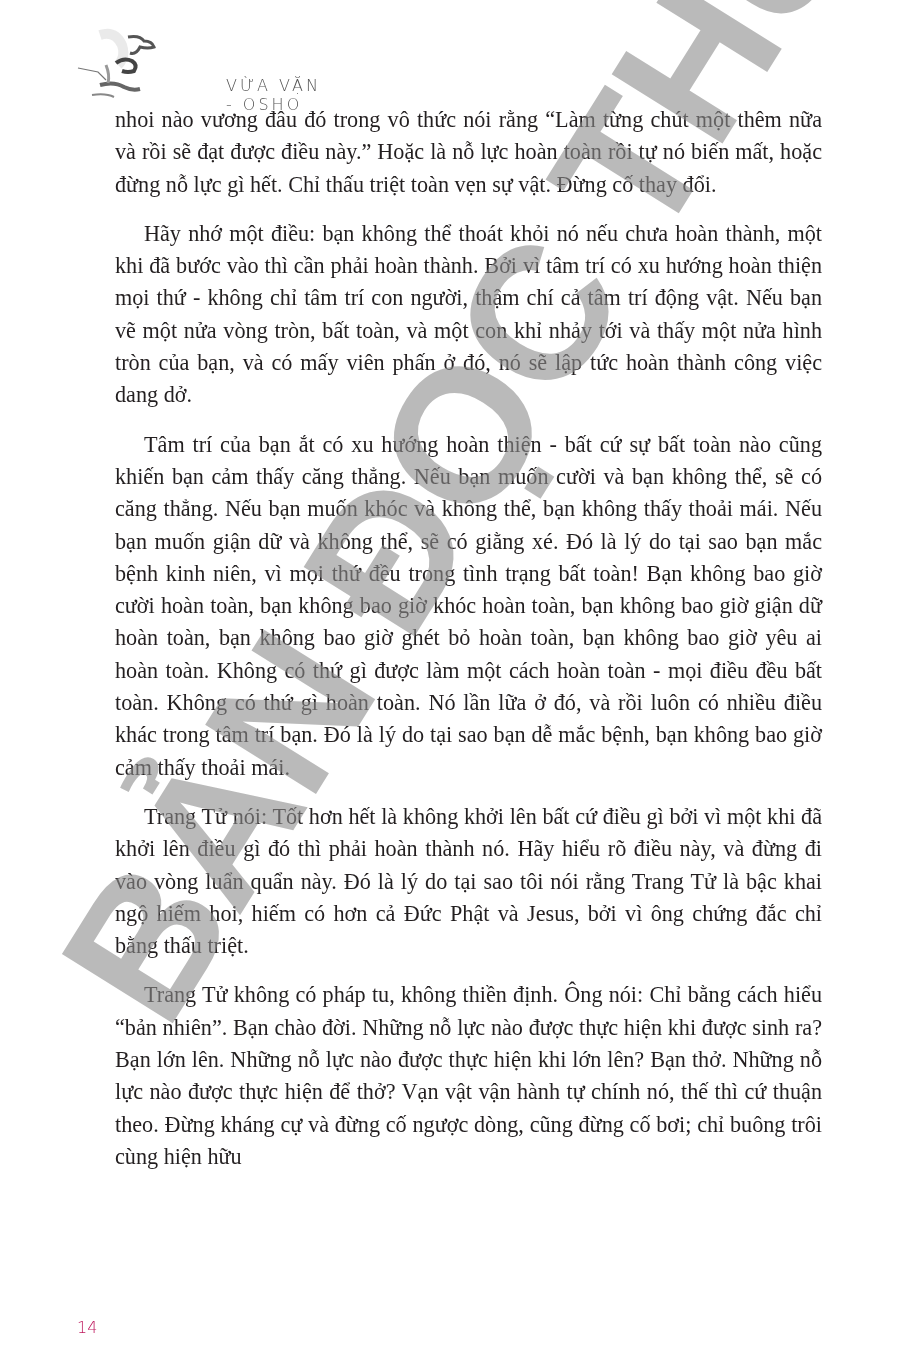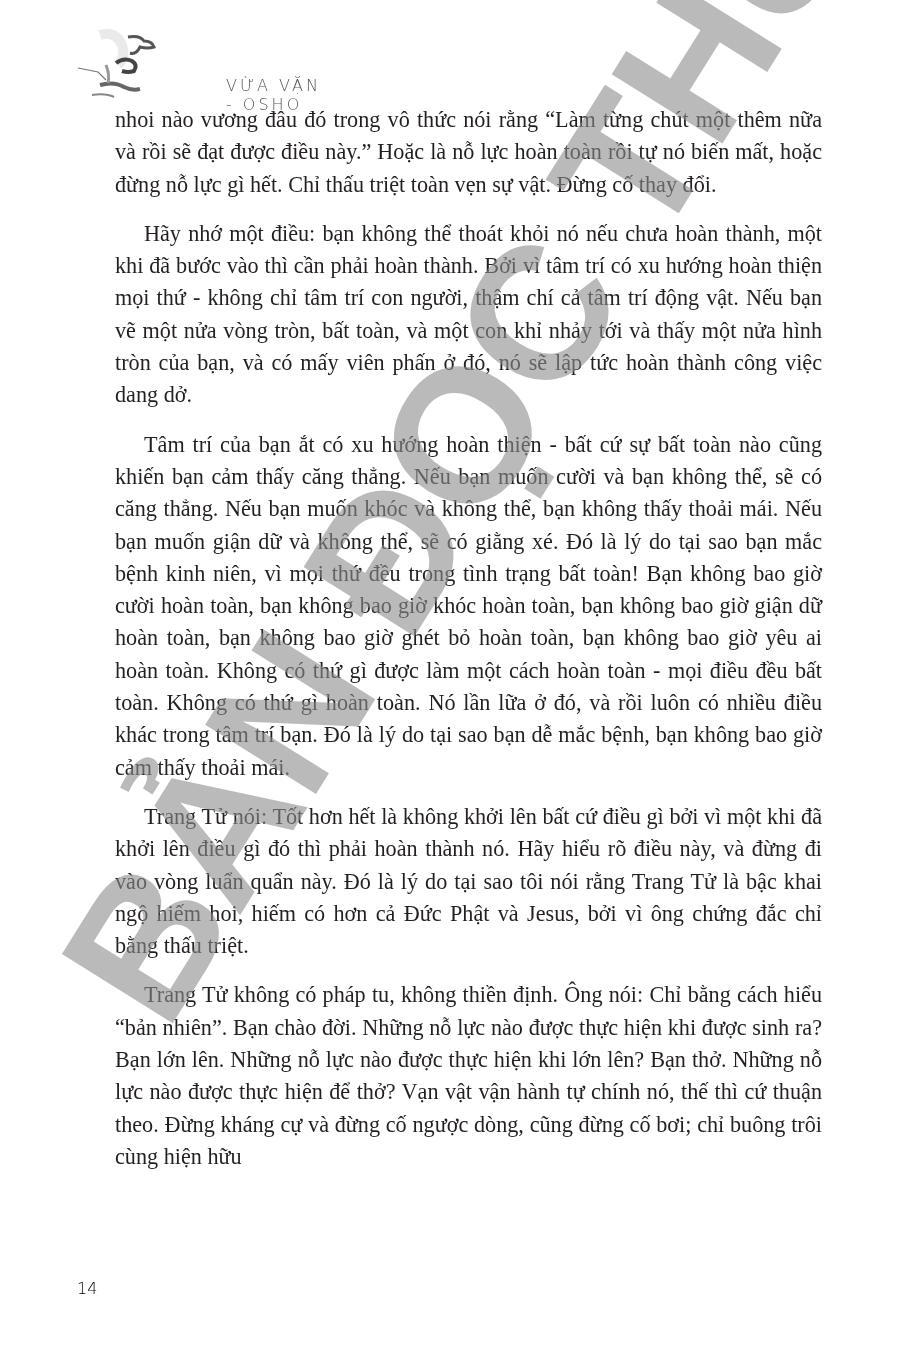--- a/index.html
+++ b/index.html
@@ -20,8 +20,8 @@
   .para { margin: 0 0 17px 0; text-indent: 29px; }
   .para.first { text-indent: 0; }
   .page-number {
-    position: absolute; left: 77px; top: 1279px;
-    font-family: "DejaVu Sans", sans-serif; font-size: 16px; color: #000000; font-weight: 300; text-align: right;
+    position: absolute; left: 77px; top: 1318px;
+    font-family: "DejaVu Sans", sans-serif; font-size: 16px; color: #be185d; font-weight: 300; text-align: right;
   }
   .watermark {
     position: absolute; left: 100px; top: 600px;

